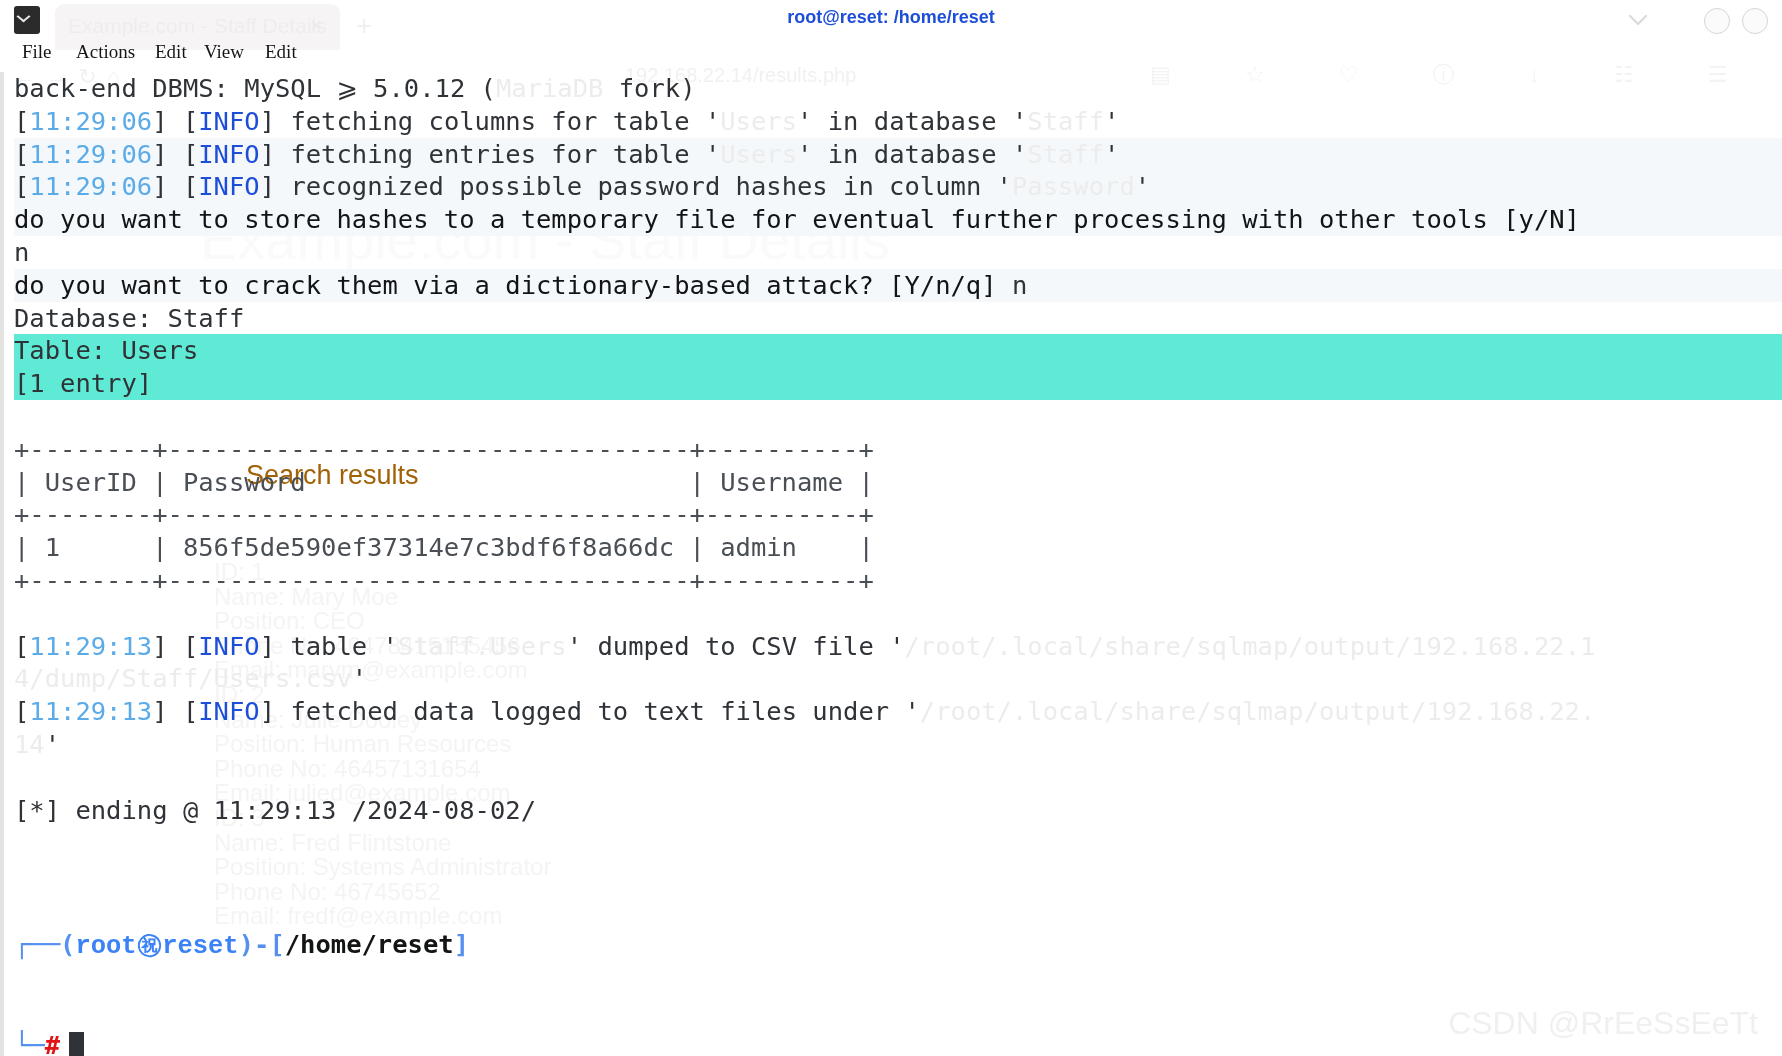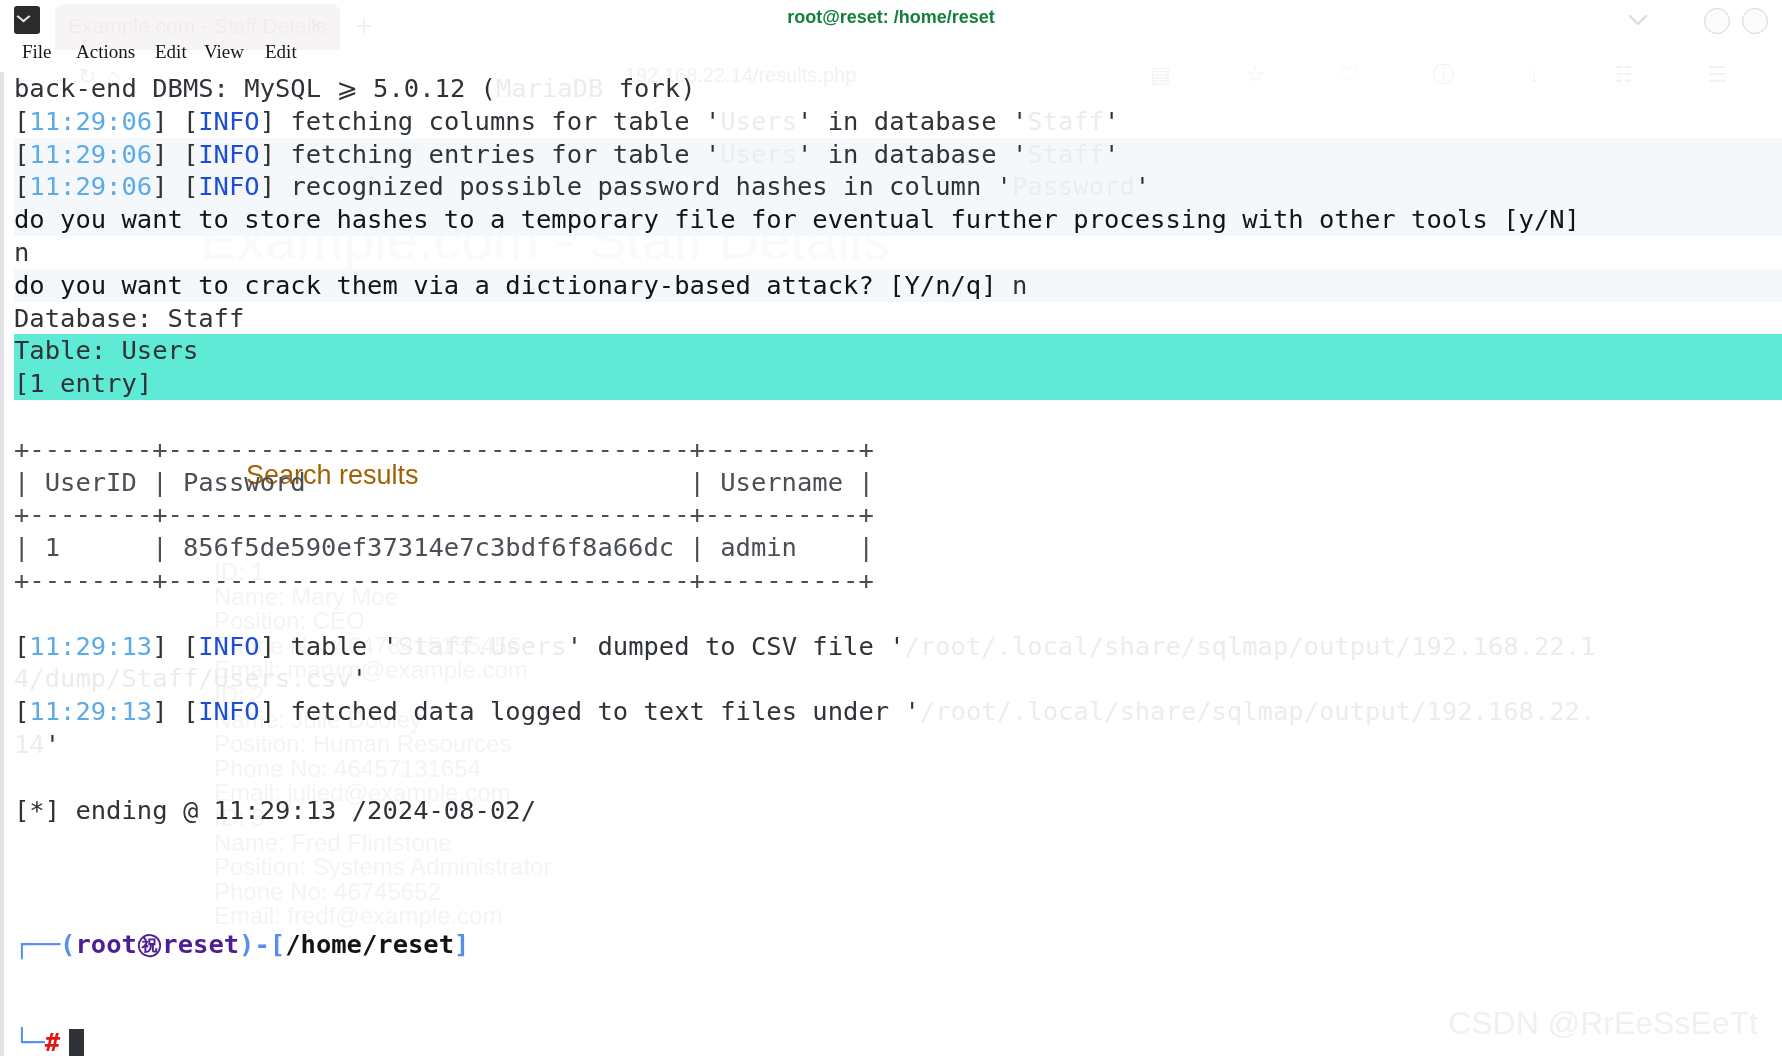--- a/index.html
+++ b/index.html
@@ -143,7 +143,7 @@
     font-family: "Liberation Sans", sans-serif;
     font-size: 18px;
     font-weight: bold;
-    color: #15803d;
+    color: #1d4ed8;
   }
   .chevron-btn {
     position: absolute;

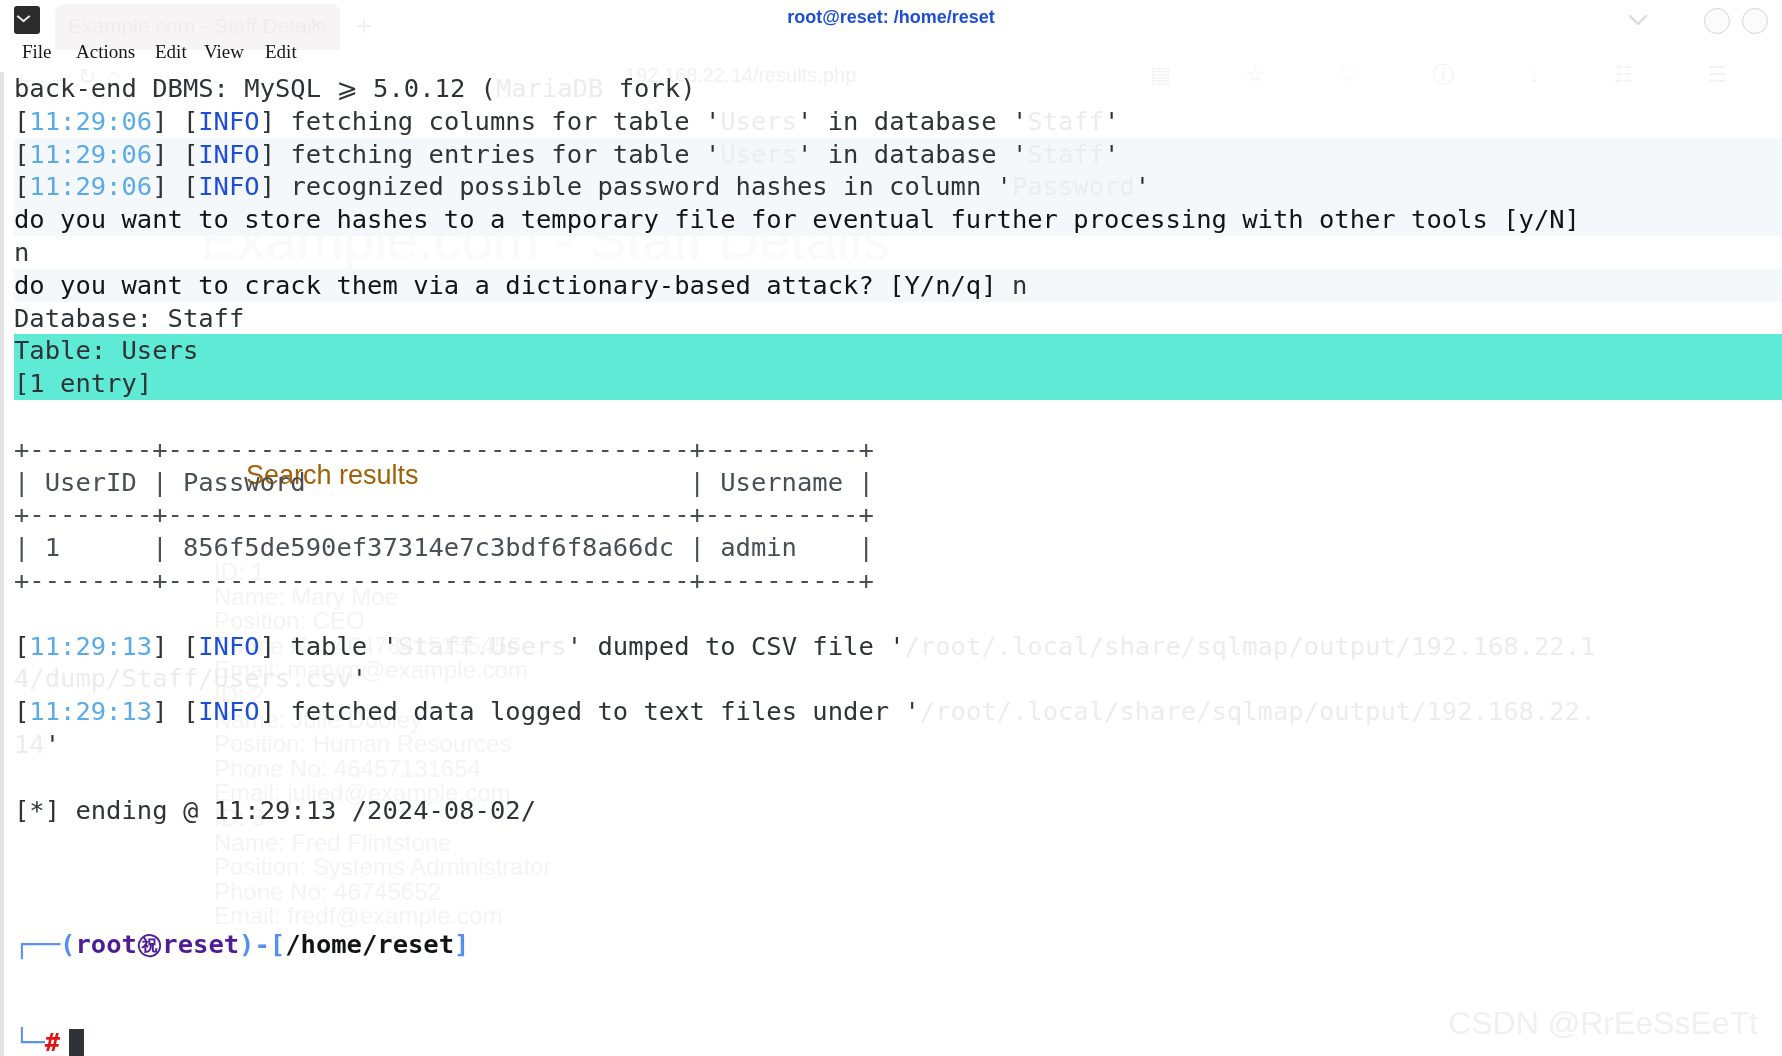--- a/index.html
+++ b/index.html
@@ -221,7 +221,7 @@
     z-index: 4;
   }
   .pr-blue { color: #5590ef; font-weight: bold; }
-  .pr-red  { color: #4c1d95; font-weight: bold; }
+  .pr-red  { color: #3b82f6; font-weight: bold; font-family: Liberation Mono, monospace; }
   .pr-path { color: #121416; font-weight: bold; }
   .pr-badge {
     display: inline-block;

